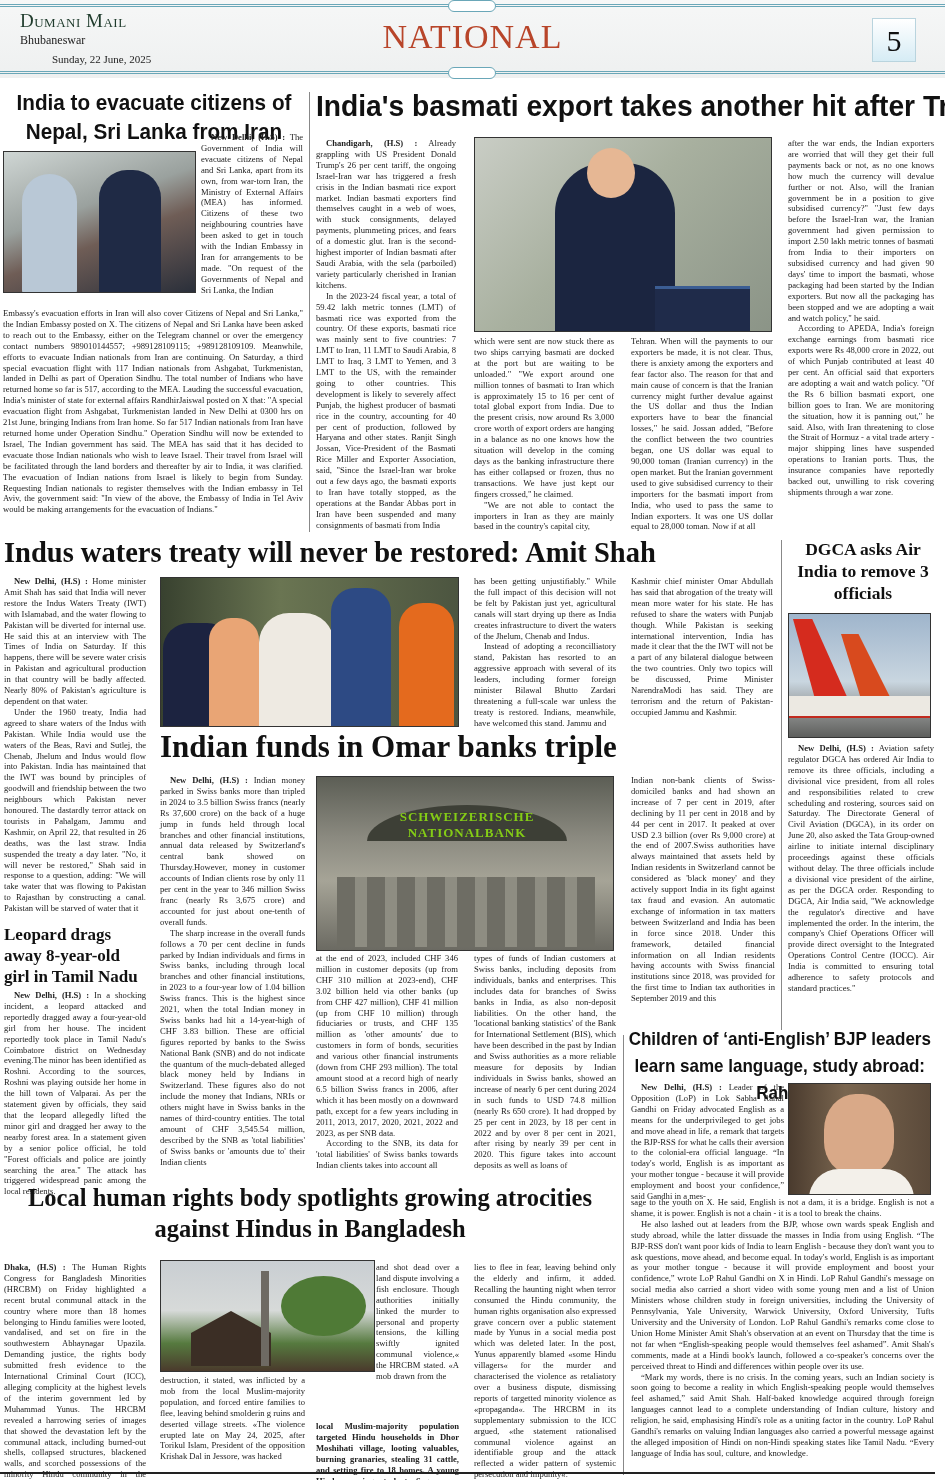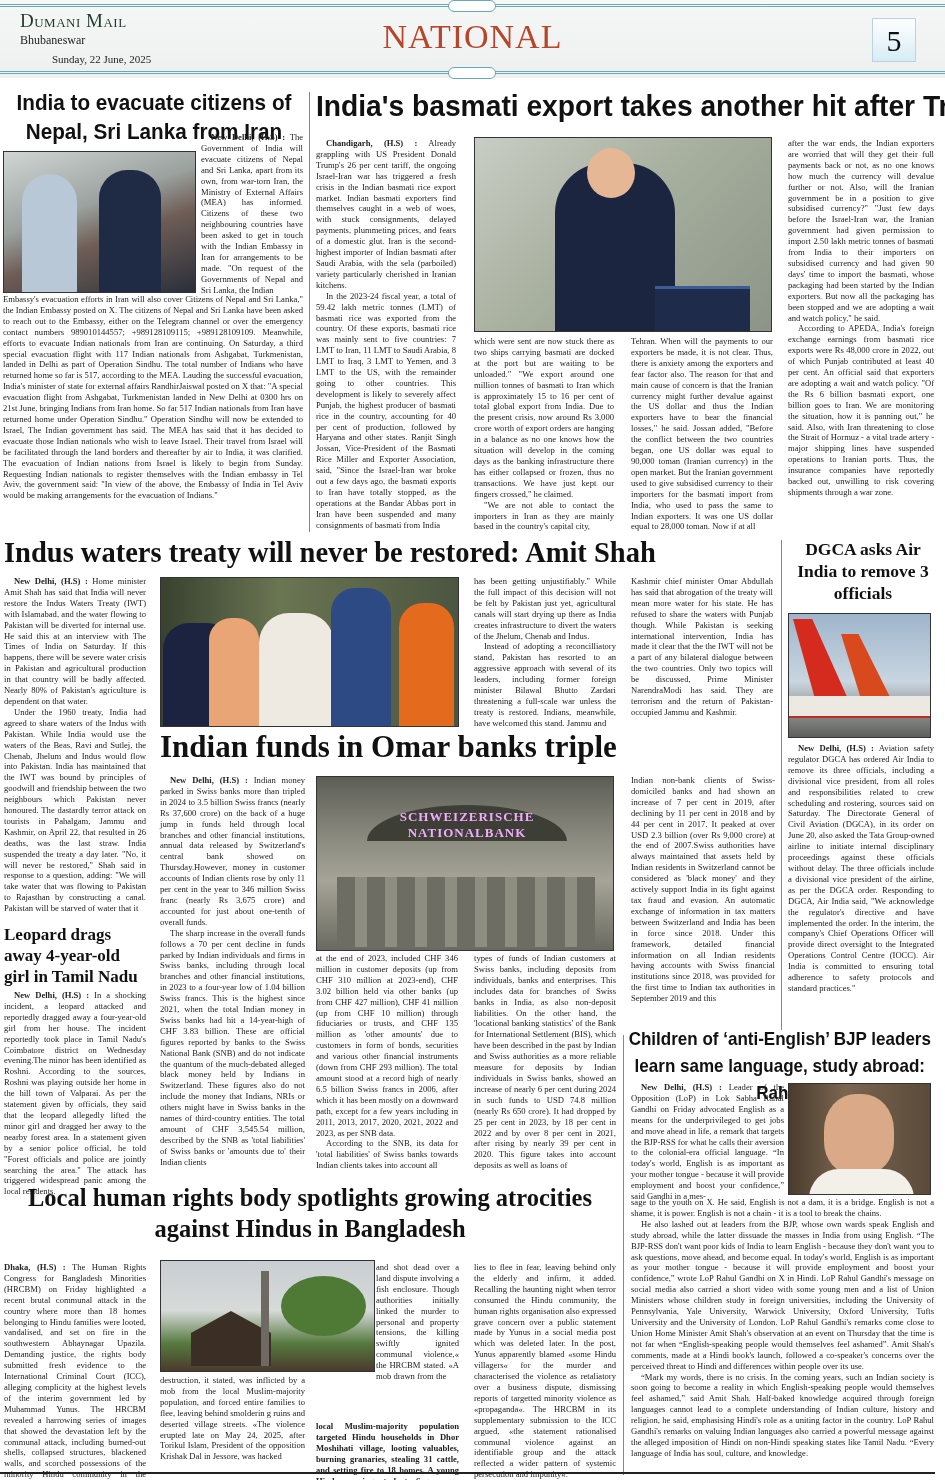--- a/index.html
+++ b/index.html
@@ -45,7 +45,7 @@
 <div class="abs body-text" style="left:201px;top:132px;width:102px;font-family:Liberation Serif, serif;">
   <p><span class="dateline">New Delhi, (H.S) :</span> <span>The Government of India will evacuate citizens of Nepal and Sri Lanka, apart from its own, from war-torn Iran, the Ministry of External Affairs (MEA) has informed. Citizens of these two neighbouring countries have been asked to get in touch with the Indian Embassy in Iran for arrangements to be made. "On request of the Governments of Nepal and Sri Lanka, the Indian</span></p>
 </div>
-<div class="abs body-text" style="left:3px;top:294px;width:300px;">
+<div class="abs body-text" style="left:3px;top:308px;width:300px;">
   <span>Embassy's evacuation efforts in Iran will also cover Citizens of Nepal and Sri Lanka," the Indian Embassy posted on X. The citizens of Nepal and Sri Lanka have been asked to reach out to the Embassy, either on the Telegram channel or over the emergency contact numbers 989010144557; +989128109115; +989128109109. Meanwhile, efforts to evacuate Indian nationals from Iran are continuing. On Saturday, a third special evacuation flight with 117 Indian nationals from Ashgabat, Turkmenistan, landed in Delhi as part of Operation Sindhu. The total number of Indians who have returned home so far is 517, according to the MEA. Lauding the successful evacuation, India's minister of state for external affairs RandhirJaiswal posted on X that: "A special evacuation flight from Ashgabat, Turkmenistan landed in New Delhi at 0300 hrs on 21st June, bringing Indians from Iran home. So far 517 Indian nationals from Iran have returned home under Operation Sindhu." Operation Sindhu will now be extended to Israel, The Indian government has said. The MEA has said that it has decided to evacuate those Indian nationals who wish to leave Israel. Their travel from Israel will be facilitated through the land borders and thereafter by air to India, it was clarified. The evacuation of Indian nations from Israel is likely to begin from Sunday. Requesting Indian nationals to register themselves with the Indian embassy in Tel Aviv, the government said: "In view of the above, the Embassy of India in Tel Aviv would be making arrangements for the evacuation of Indians."</span>
 </div>
 

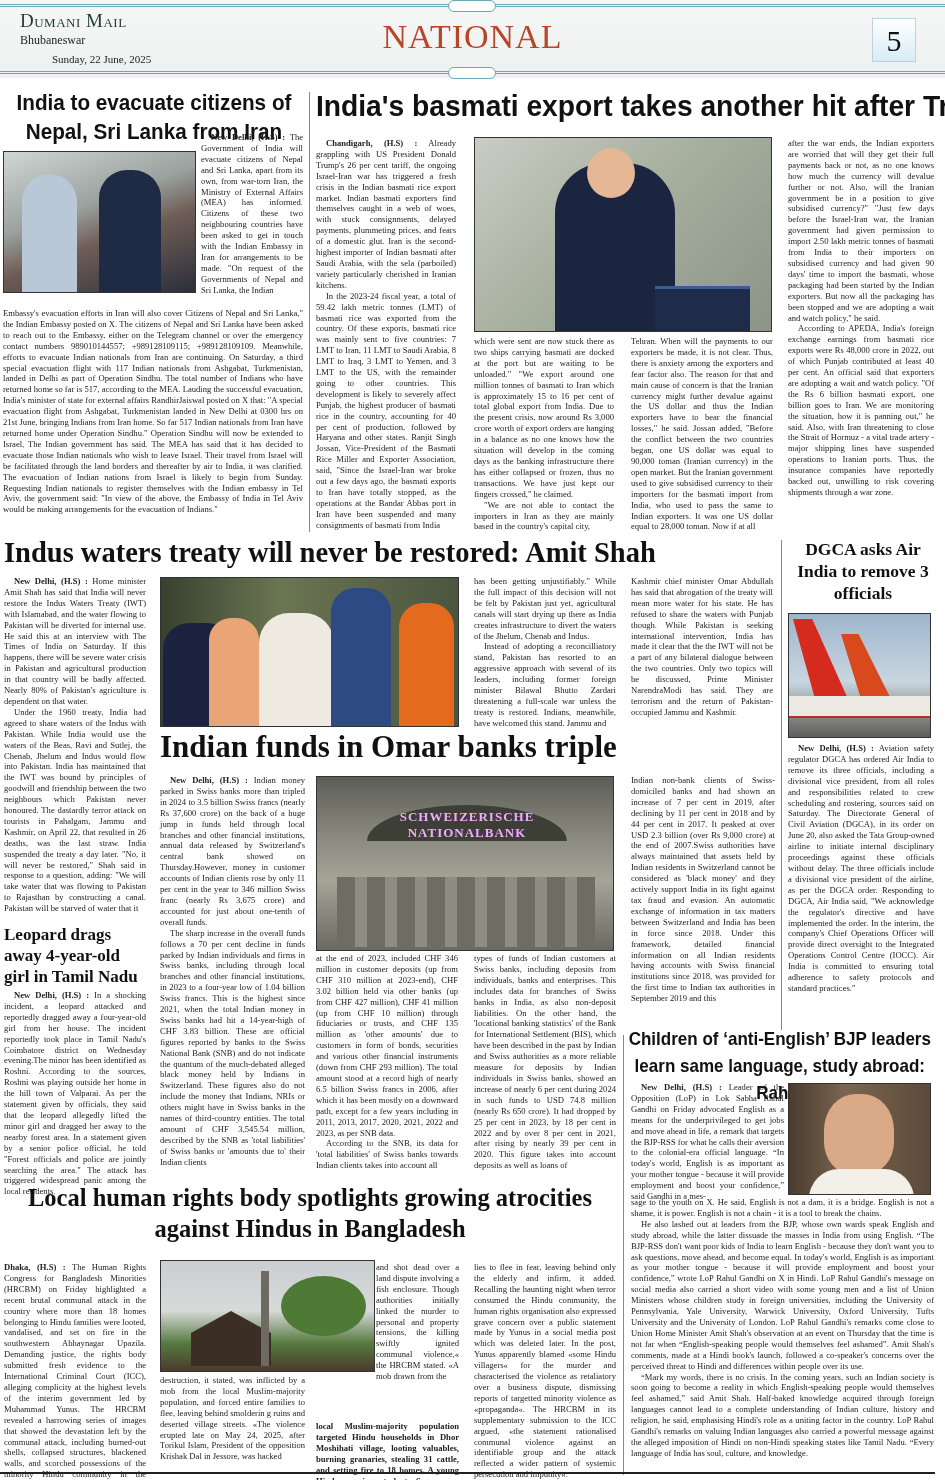--- a/index.html
+++ b/index.html
@@ -111,7 +111,7 @@
   <p>The sharp increase in the overall funds follows a 70 per cent decline in funds parked by Indian individuals and firms in Swiss banks, including through local branches and other financial institutions, in 2023 to a four-year low of 1.04 billion Swiss francs. This is the highest since 2021, when the total Indian money in Swiss banks had hit a 14-year-high of CHF 3.83 billion. These are official figures reported by banks to the Swiss National Bank (SNB) and do not indicate the quantum of the much-debated alleged black money held by Indians in Switzerland. These figures also do not include the money that Indians, NRIs or others might have in Swiss banks in the names of third-country entities. The total amount of CHF 3,545.54 million, described by the SNB as 'total liabilities' of Swiss banks or 'amounts due to' their Indian clients</p>
 </div>
 <div class="abs photo" style="left:316px;top:776px;width:298px;height:175px;background:linear-gradient(180deg,#5c5e55 0%,#8b8a80 35%,#a6a497 60%,#6b6a62 100%);">
-  <div style="position:absolute;left:50px;top:28px;width:200px;height:36px;background:#3d3f36;border-radius:50% 50% 0 0/100% 100% 0 0;color:#f0abfc;font-family:'Liberation Serif',serif;font-size:13px;font-weight:bold;text-align:center;line-height:16px;padding-top:4px;letter-spacing:1px;">SCHWEIZERISCHE NATIONALBANK</div>
+  <div style="position:absolute;left:50px;top:28px;width:200px;height:36px;background:#3d3f36;border-radius:50% 50% 0 0/100% 100% 0 0;color:#84cc16;font-family:'Liberation Serif',serif;font-size:13px;font-weight:bold;text-align:center;line-height:16px;padding-top:4px;letter-spacing:1px;">SCHWEIZERISCHE NATIONALBANK</div>
   <div style="position:absolute;left:20px;top:100px;width:258px;height:70px;background:repeating-linear-gradient(90deg,#6e6d64 0 18px,#8e8d82 18px 30px);"></div>
 </div>
 <div class="abs body-text" style="left:316px;top:953px;width:142px;">

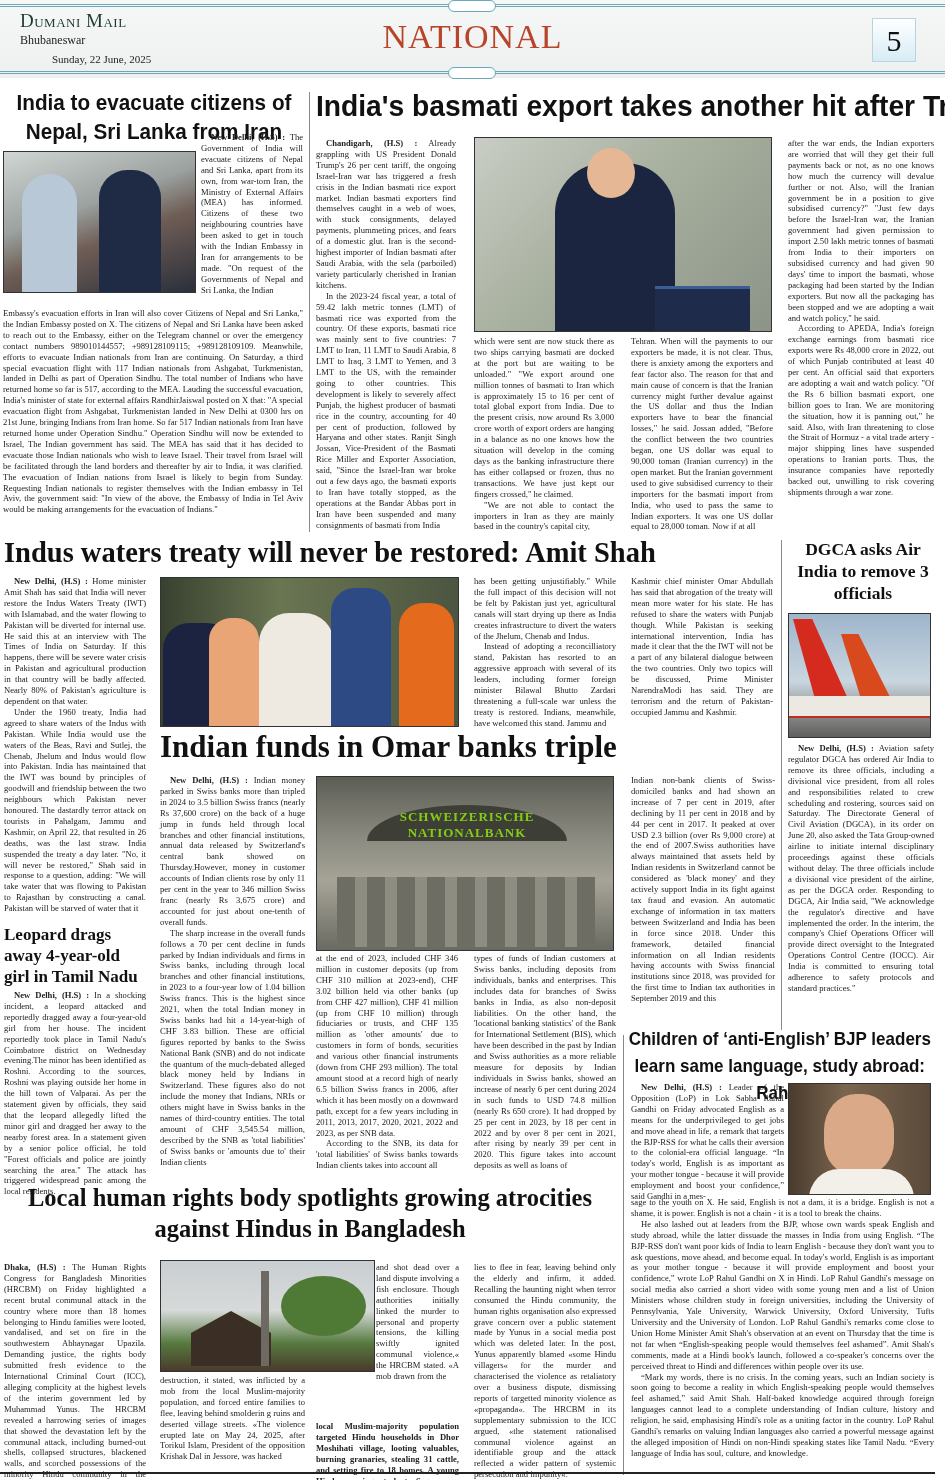--- a/index.html
+++ b/index.html
@@ -125,7 +125,7 @@
   <span>Indian non-bank clients of Swiss-domiciled banks and had shown an increase of 7 per cent in 2019, after declining by 11 per cent in 2018 and by 44 per cent in 2017. It peaked at over USD 2.3 billion (over Rs 9,000 crore) at the end of 2007.Swiss authorities have always maintained that assets held by Indian residents in Switzerland cannot be considered as 'black money' and they actively support India in its fight against tax fraud and evasion. An automatic exchange of information in tax matters between Switzerland and India has been in force since 2018. Under this framework, detailed financial information on all Indian residents having accounts with Swiss financial institutions since 2018, was provided for the first time to Indian tax authorities in September 2019 and this</span>
 </div>
 
-<div class="abs hl" style="left:4px;top:924px;width:142px;font-size:17px;line-height:21px;">Leopard drags away 4-year-old girl in Tamil Nadu</div>
+<div class="abs hl" style="left:4px;top:924px;width:142px;font-size:17px;line-height:21px;">Leopard drags away 8-year-old girl in Tamil Nadu</div>
 <div class="abs body-text" style="left:4px;top:990px;width:142px;">
   <p><span class="dateline">New Delhi, (H.S) :</span> <span>In a shocking incident, a leopard attacked and reportedly dragged away a four-year-old girl from her house. The incident reportedly took place in Tamil Nadu's Coimbatore district on Wednesday evening.The minor has been identified as Roshni. According to the sources, Roshni was playing outside her home in the hill town of Valparai. As per the statement given by officials, they said that the leopard allegedly lifted the minor girl and dragged her away to the nearby forest area. In a statement given by a senior police official, he told "Forest officials and police are jointly searching the area." The attack has triggered widespread panic among the local residents.</span></p>
 </div>

